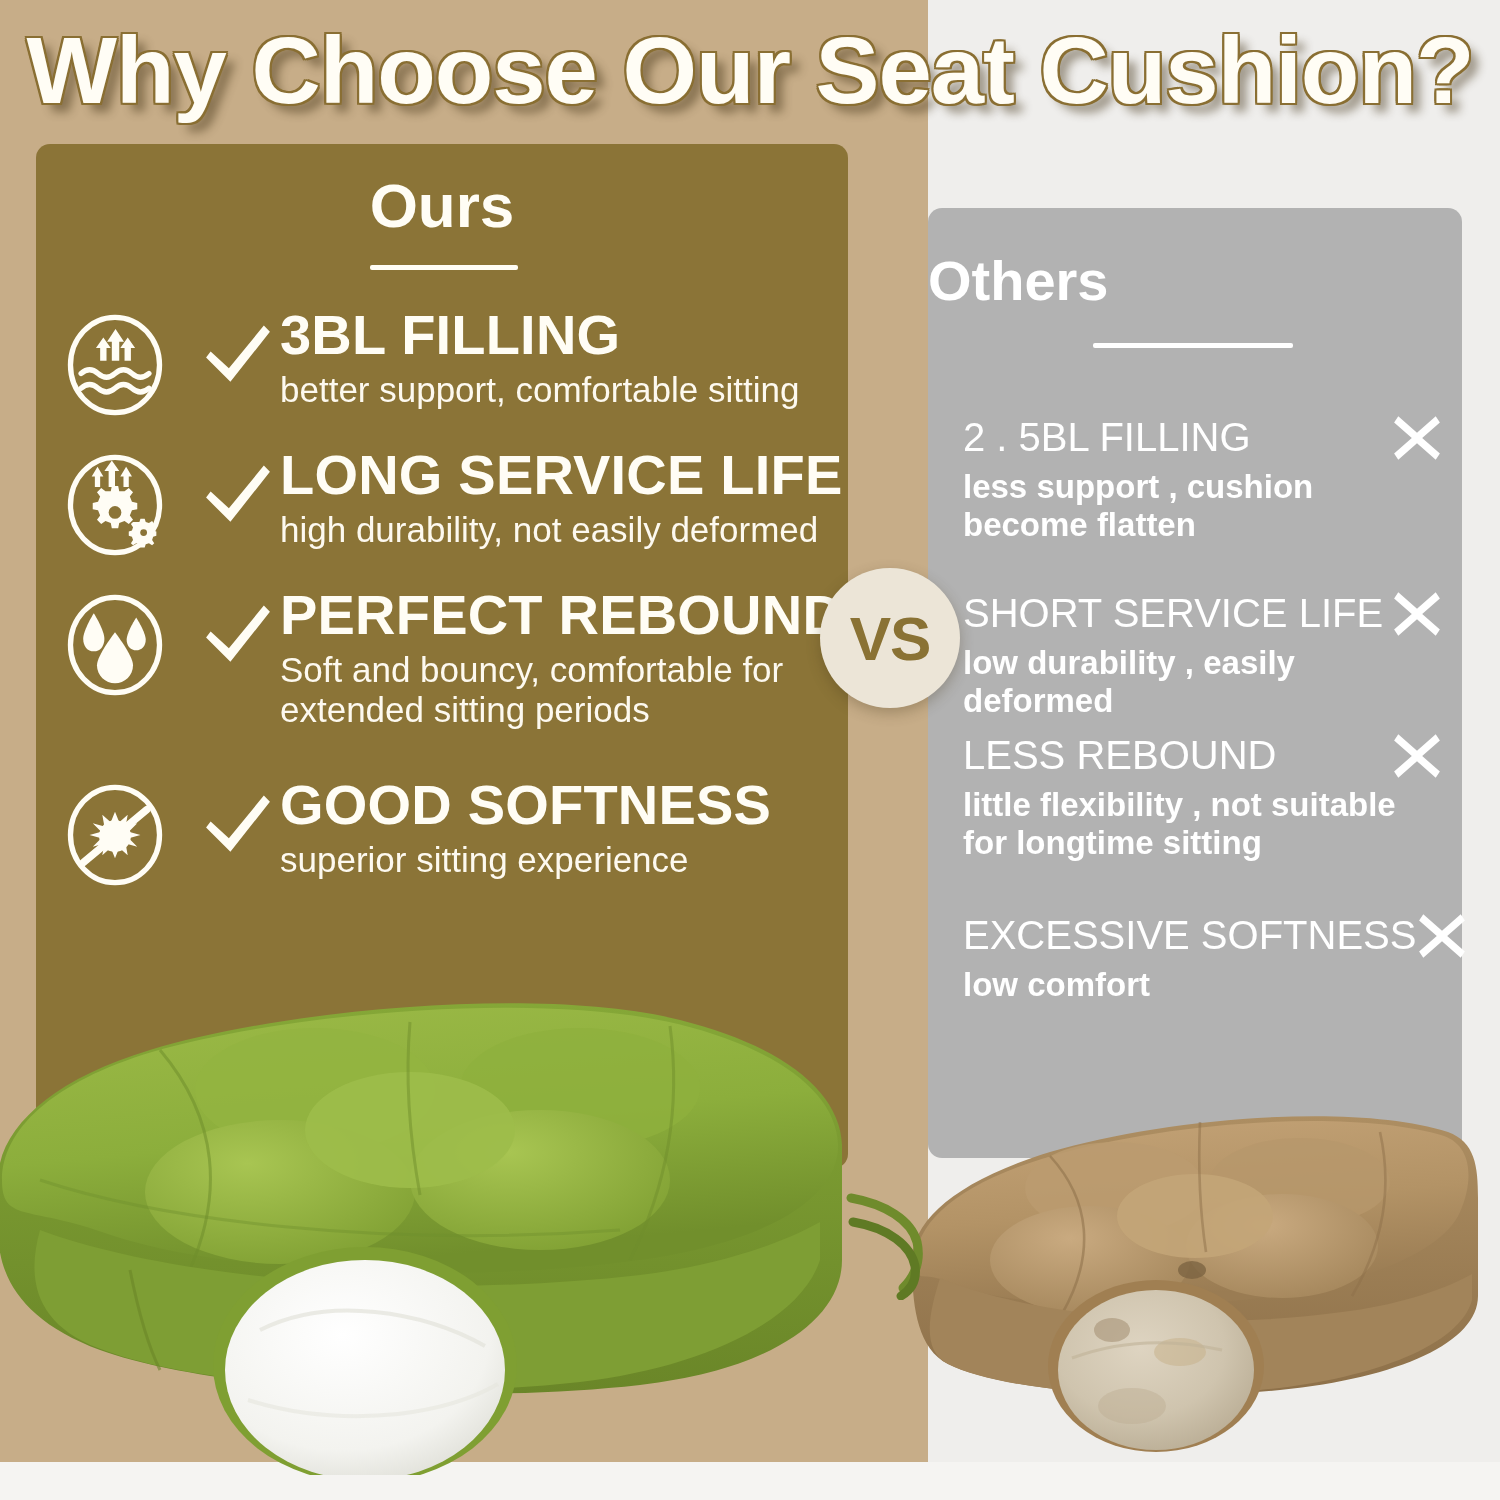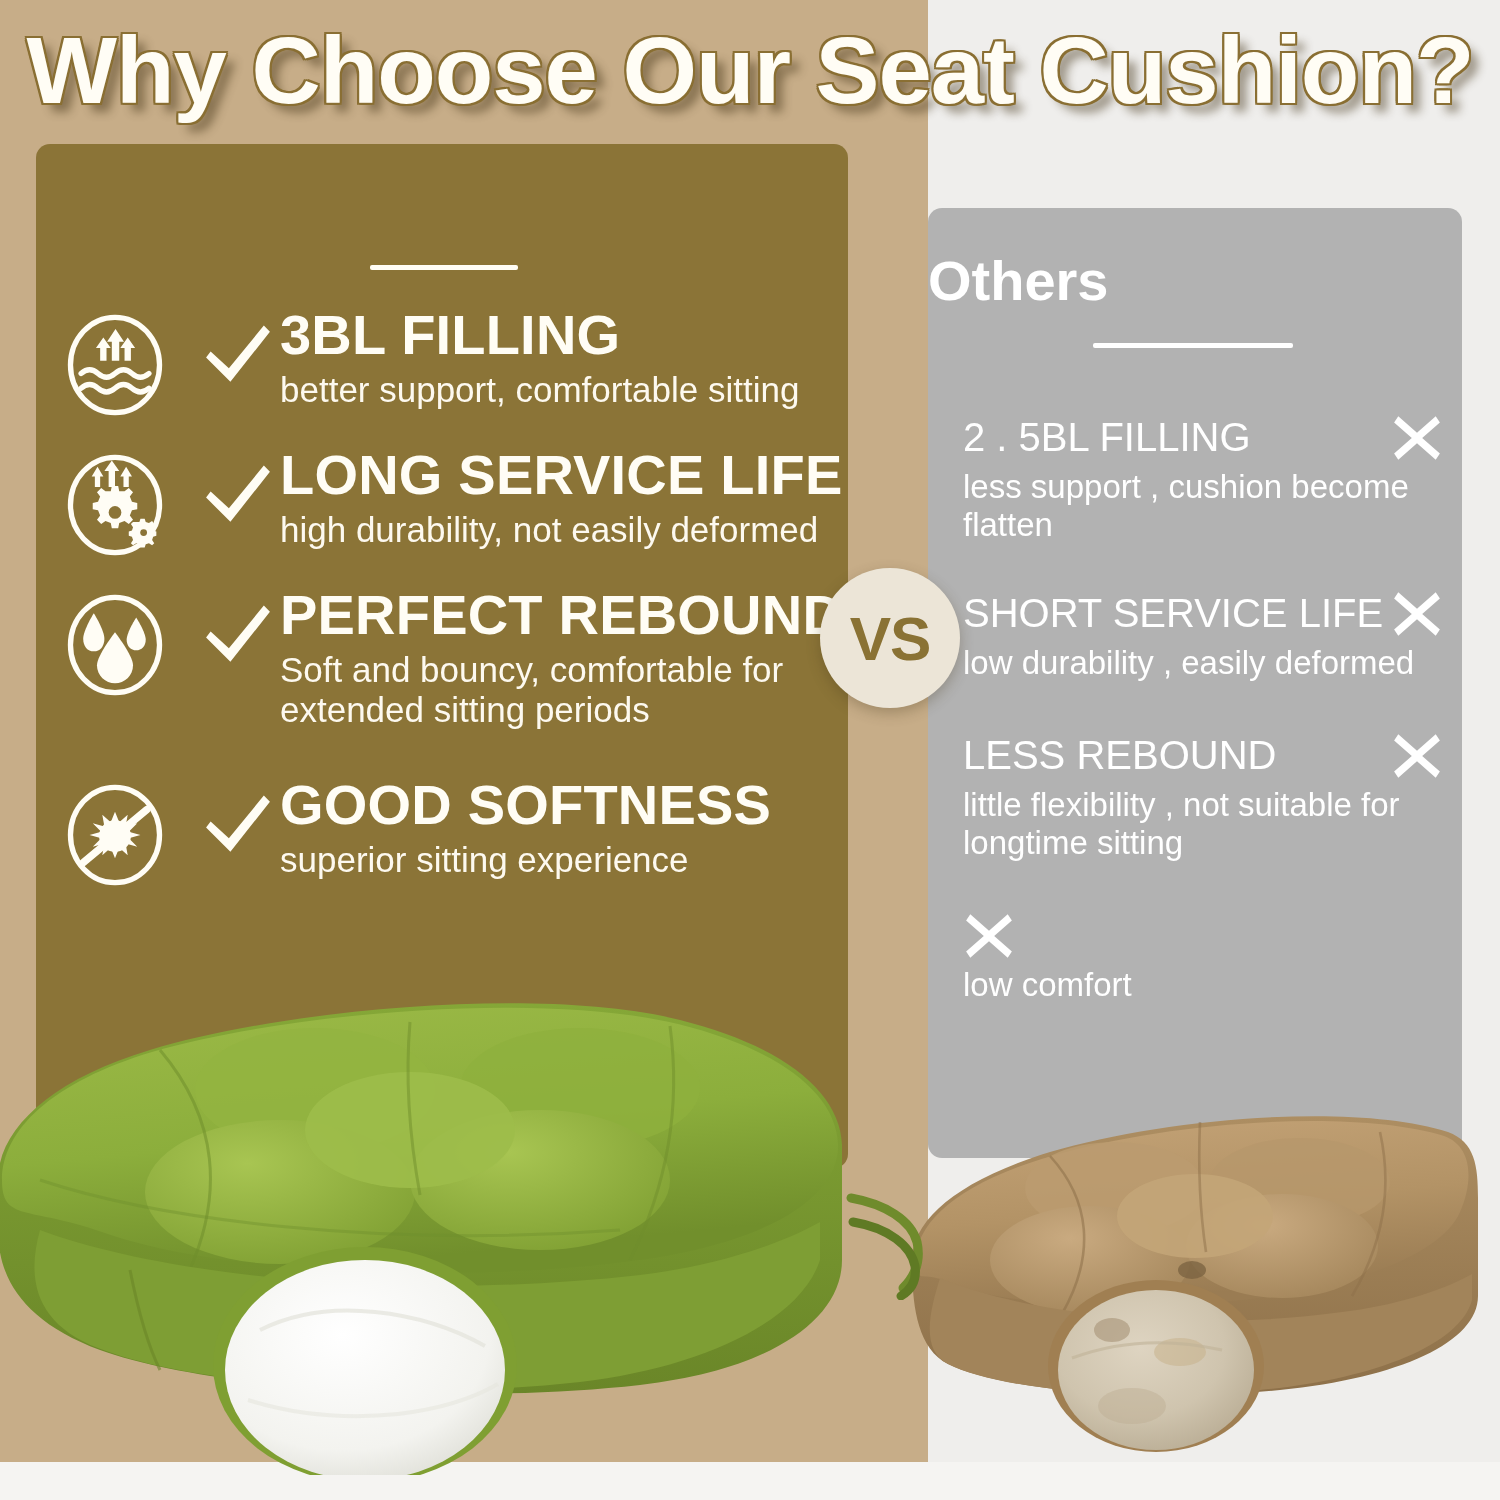--- a/index.html
+++ b/index.html
@@ -228,6 +228,7 @@
   <div class="panel-ours"></div>
   <div class="panel-others"></div>
 
+  <div class="head-ours">Ours</div>
   <div class="rule-ours"></div>
   <div class="head-others">Others</div>
   <div class="rule-others"></div>

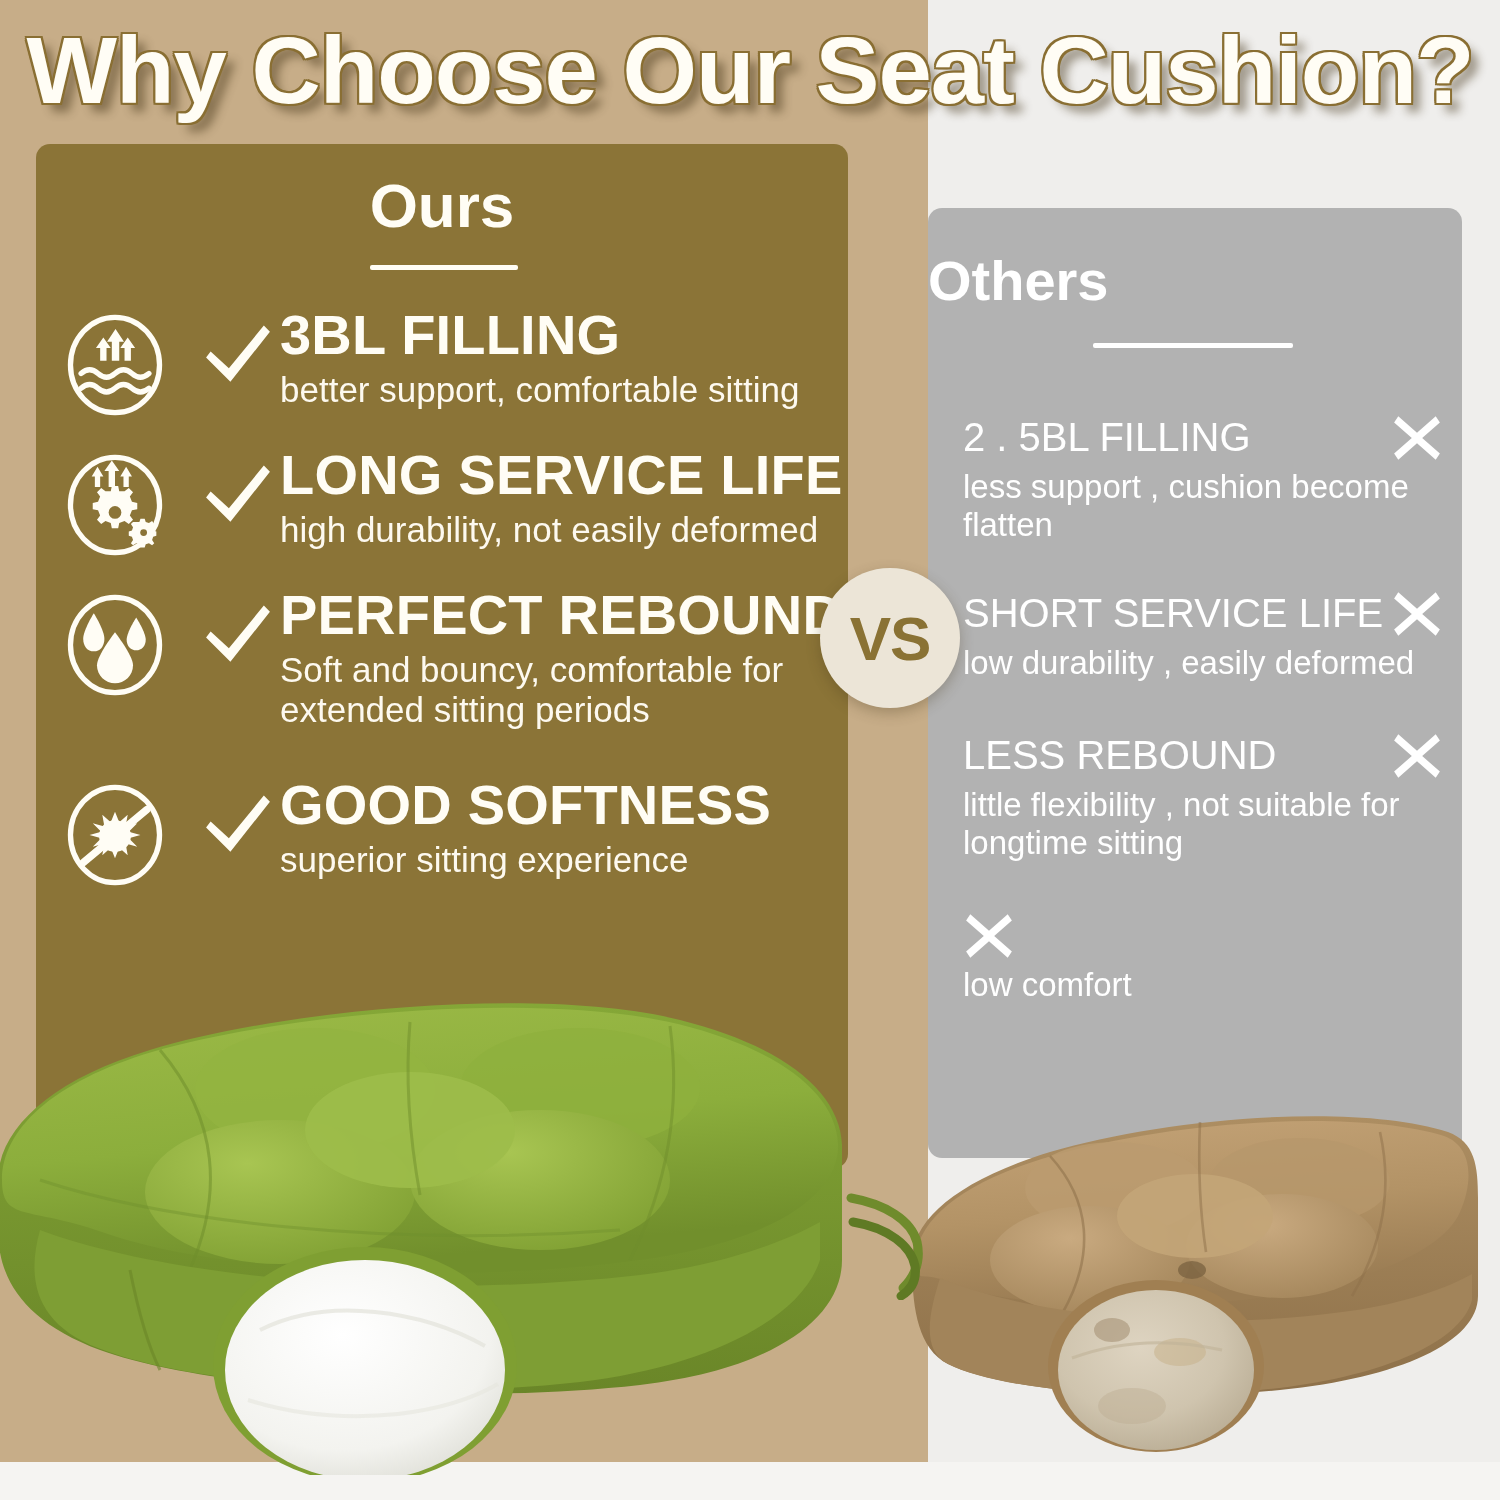--- a/index.html
+++ b/index.html
@@ -168,7 +168,7 @@
   }
   .con .sub {
     font-size: 33px;
-    font-weight: 400;
+    font-weight: 700;
     color: #ffffff;
     line-height: 1.14;
     margin-top: 4px;

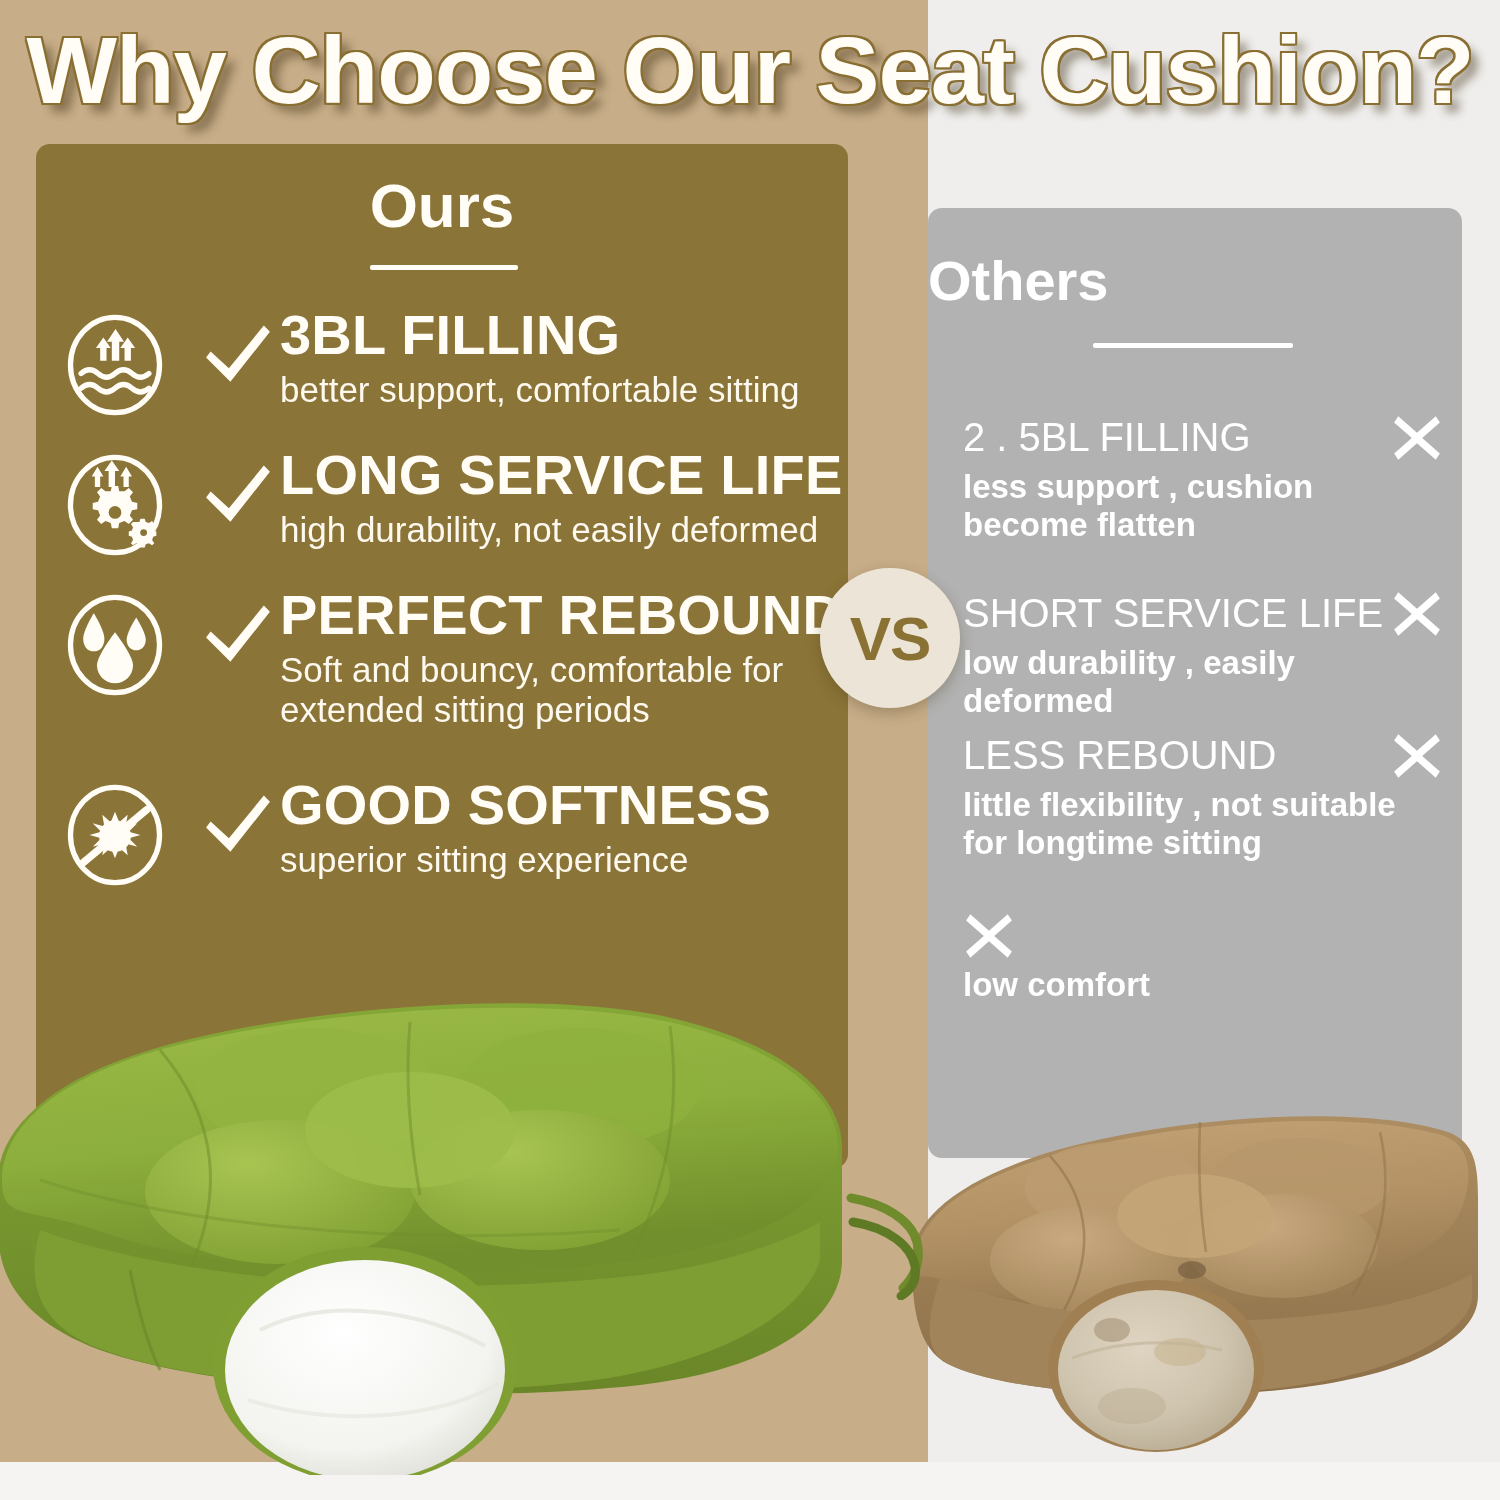--- a/index.html
+++ b/index.html
@@ -367,6 +367,7 @@
 
   <div class="con" style="top:910px">
     <div class="row">
+      <div class="ttl">EXCESSIVE SOFTNESS</div>
       <span class="xmark">
         <svg viewBox="0 0 100 100" width="52" height="52">
           <path d="M14 8 L50 40 L86 8 L94 20 L60 50 L94 80 L86 92 L50 60 L14 92 L6 80 L40 50 L6 20 Z" fill="#ffffff"></path>

